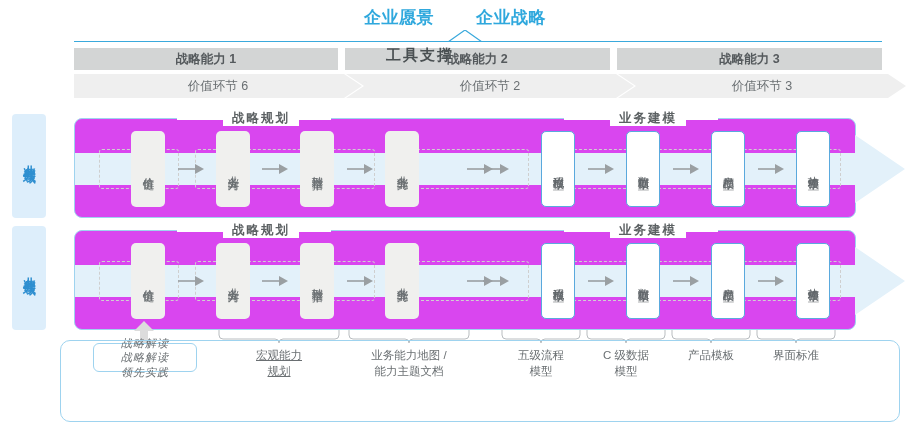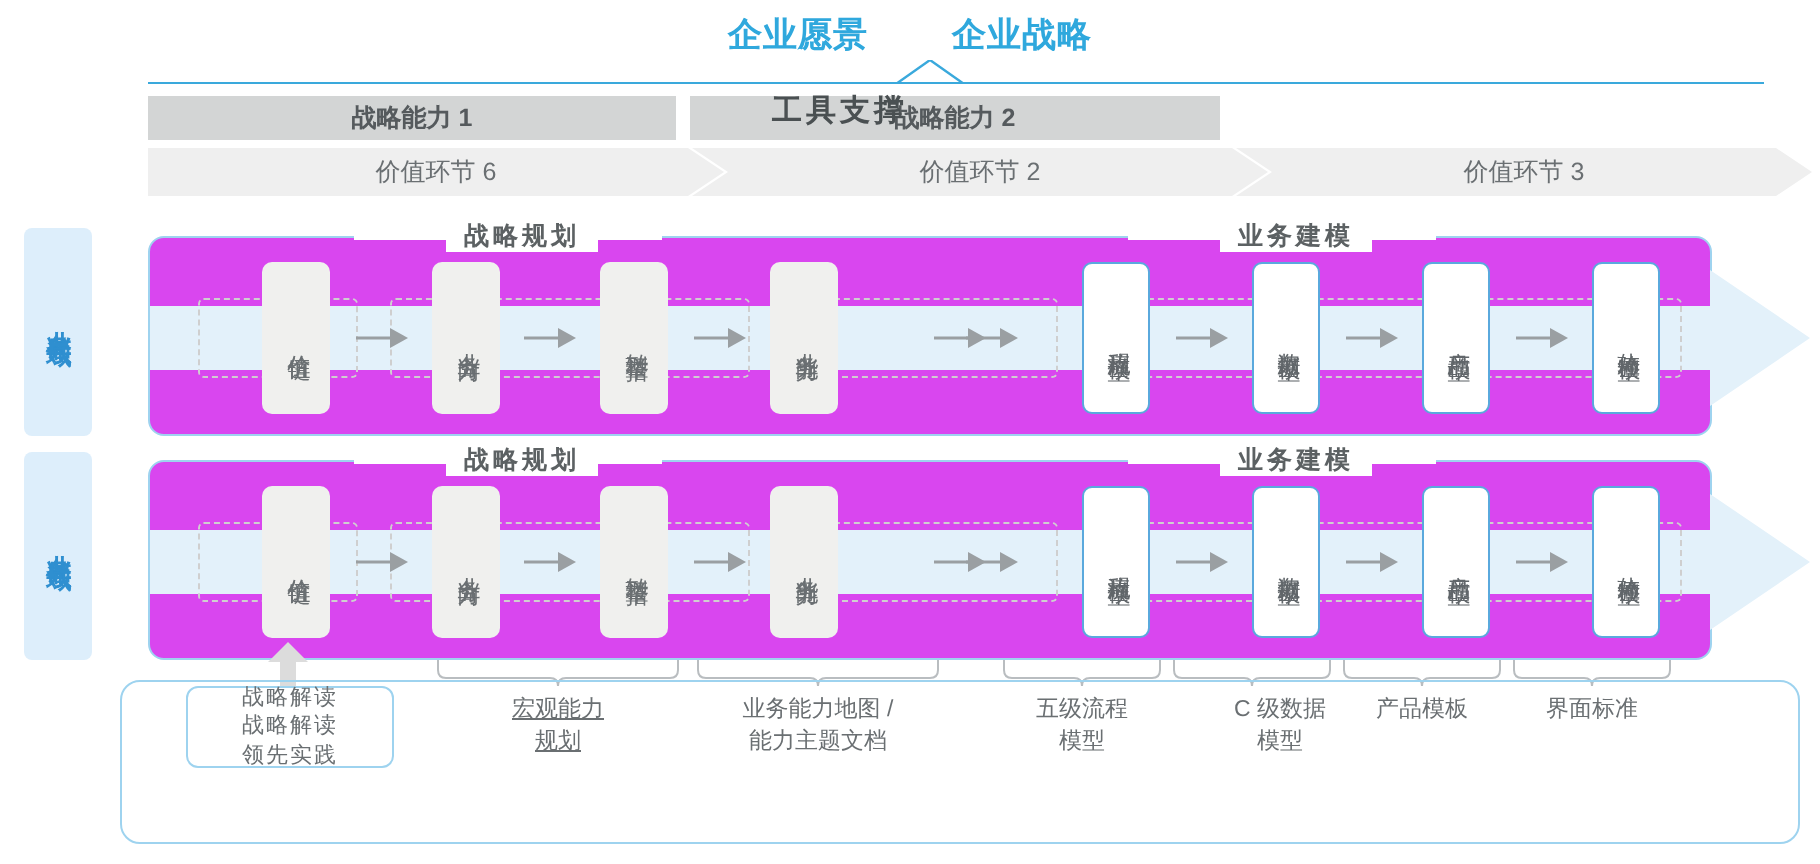--- a/index.html
+++ b/index.html
@@ -140,6 +140,7 @@
   <div class="cap-row">
       <div class="cap" style="left: 0px; width: 264px;">战略能力 1</div>
       <div class="cap" style="left: 271px; width: 265px;">战略能力 2</div>
+      <div class="cap" style="left: 543px; width: 265px;">战略能力 3</div>
     </div>
   <div class="chev-row">
       <div class="chev" style="left: 0px; width: 288px; clip-path: polygon(0px 0px, calc(100% - 18px) 0px, 100% 50%, calc(100% - 18px) 100%, 0px 100%);">价值环节 6</div>

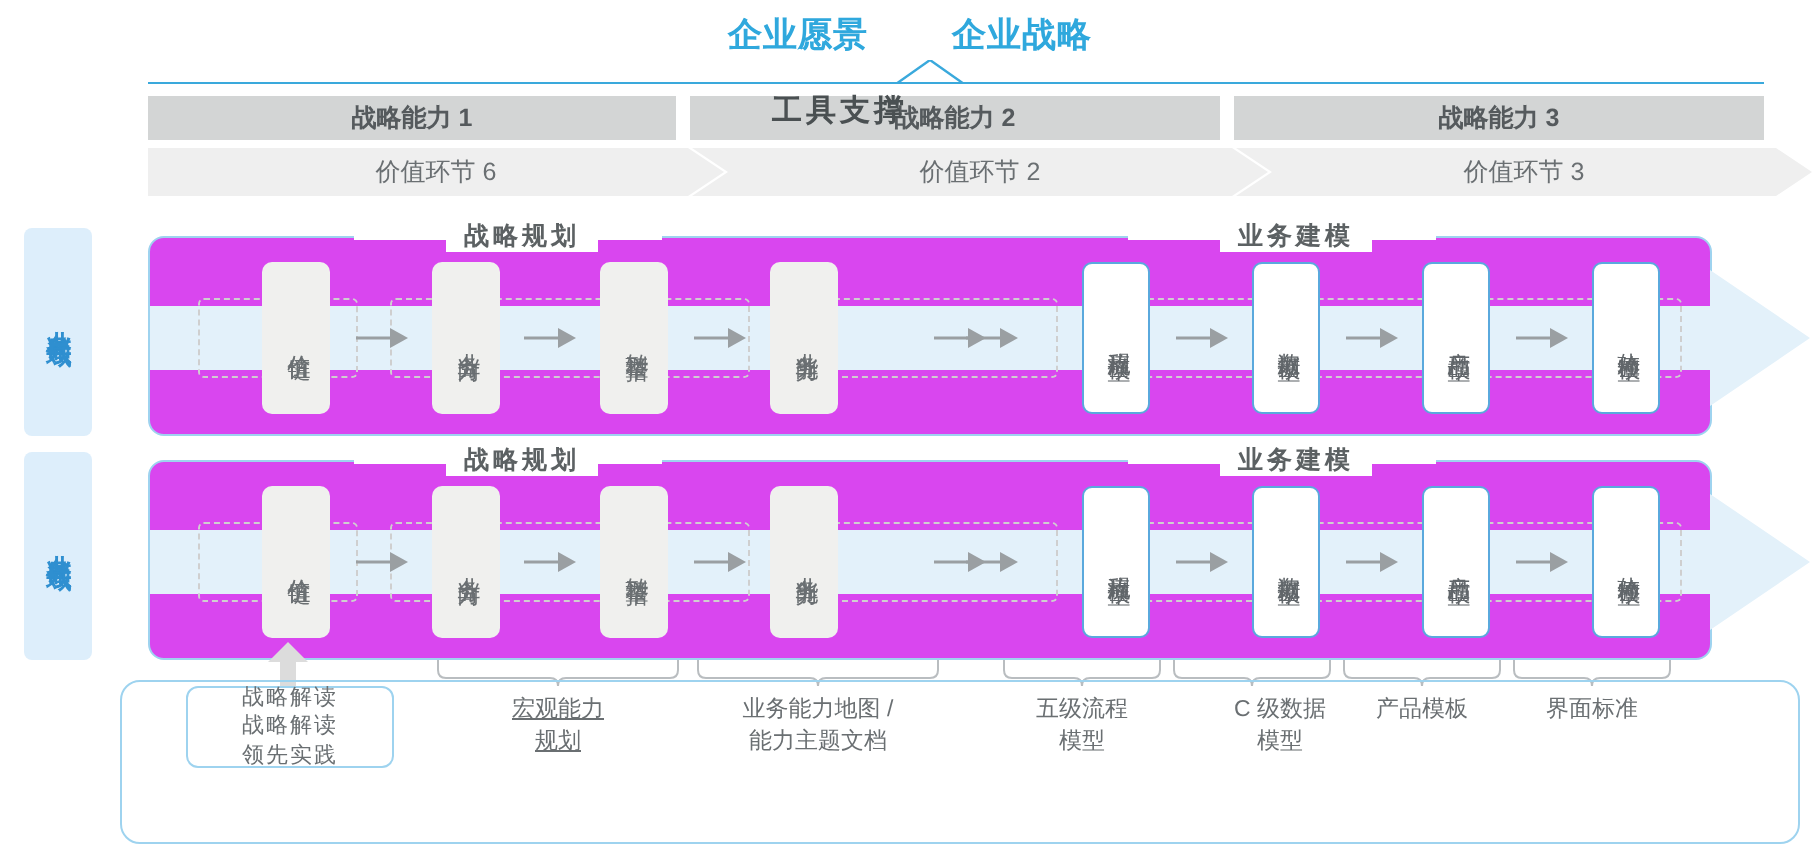--- a/index.html
+++ b/index.html
@@ -115,11 +115,12 @@
     font-size: 15px; font-weight: bold; color: #4a5052; letter-spacing: 2px;
   }
   #strategy-box {
-    position: absolute; left: 93px; top: 343px; width: 104px; height: 41px;
+    position: absolute; left: 93px; top: 343px; width: 104px; height: 29px;
     border: 1px solid #9ed3ef; border-radius: 6px; background: #ffffff;
     display: flex; align-items: center; justify-content: center;
     text-align: center; font-size: 11px; color: #6a6f72; line-height: 1.28;
     letter-spacing: 1px;
+    font-style: italic;
   }
   #strategy-arrow { position: absolute; left: 131px; top: 320px; width: 26px; height: 26px; }
 </style>

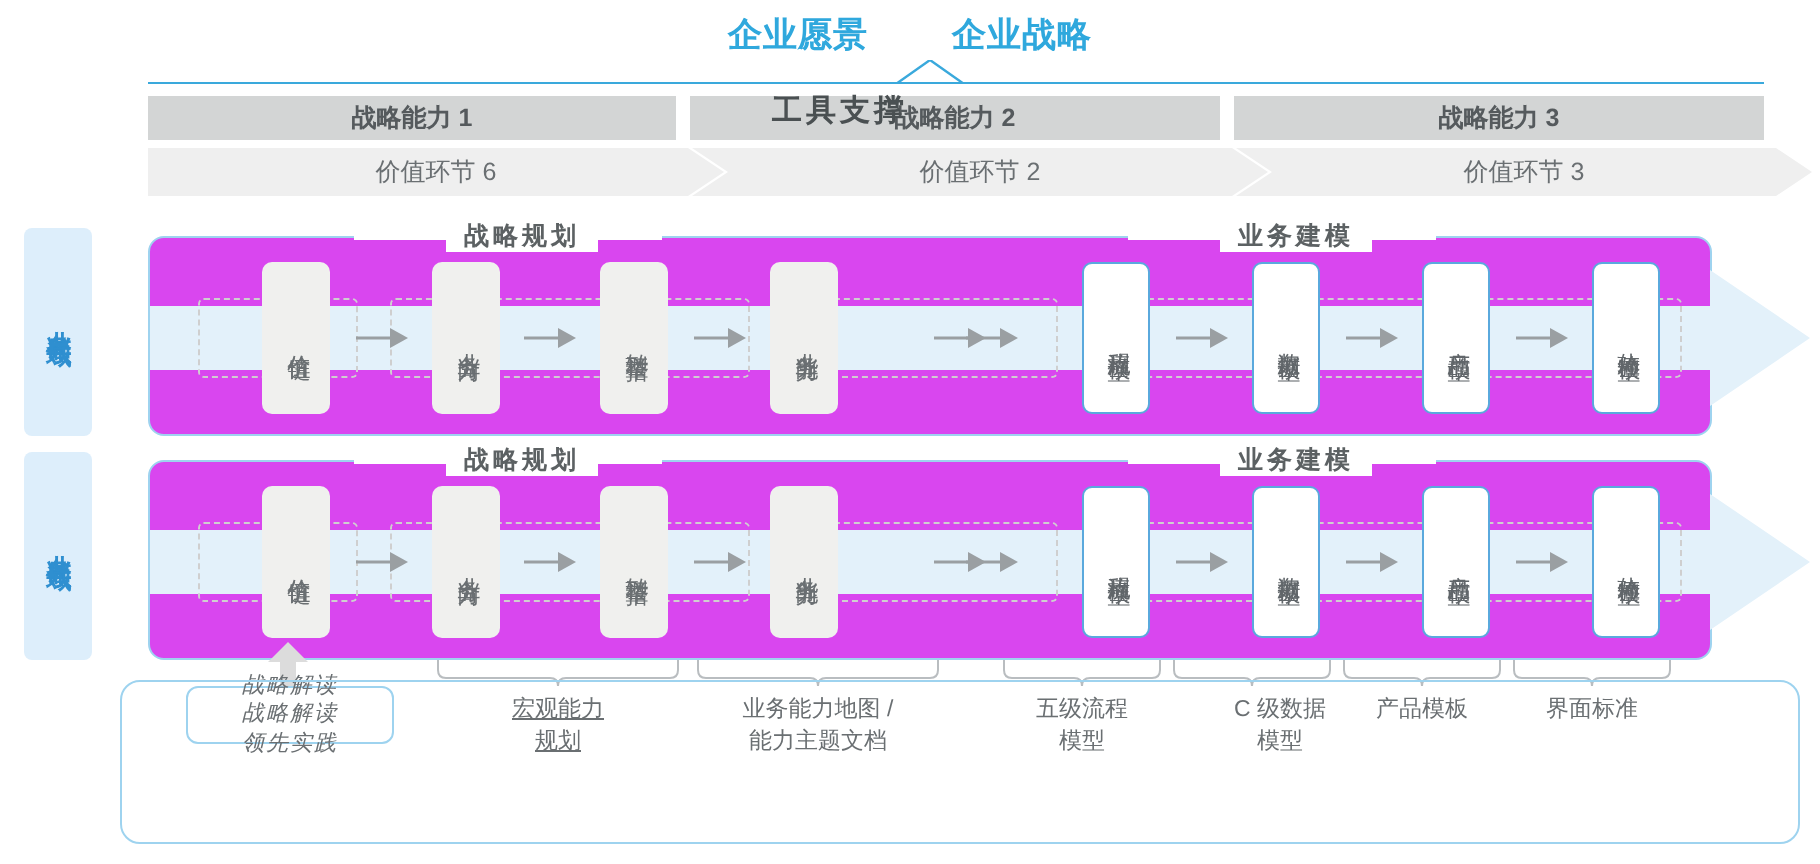--- a/index.html
+++ b/index.html
@@ -284,7 +284,7 @@
       <svg class="bracket" viewBox="0 0 82 16" style="left: 585px; top: 330px; width: 82px; height: 16px;">
         <path d="M2,0 L2,5 Q2,9 6,9 L37,9 Q41,9 41,13 Q41,9 45,9 L76,9 Q80,9 80,5 L80,0" fill="none" stroke="#b9bdc0" stroke-width="1"></path>
       </svg>
-      <div class="caption" style="left: 580px; top: 348px; width: 120px; text-align: center;">
+      <div class="caption" style="left: 566px; top: 348px; width: 120px; text-align: center;">
         <div>C 级数据</div>
         <div>模型</div>
       </div>

